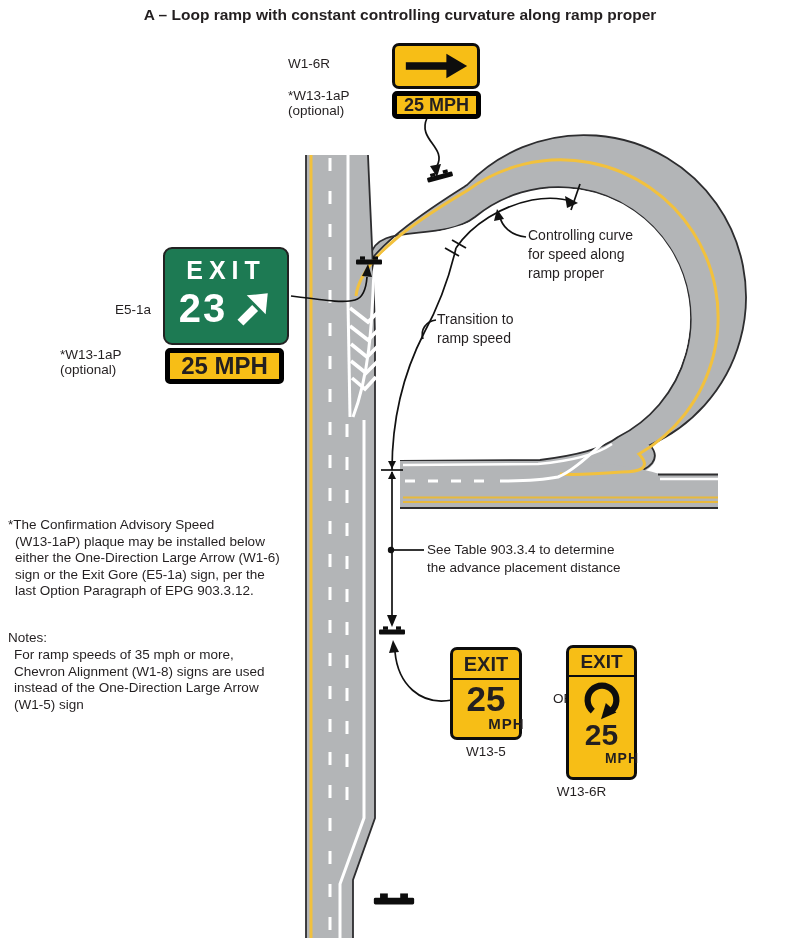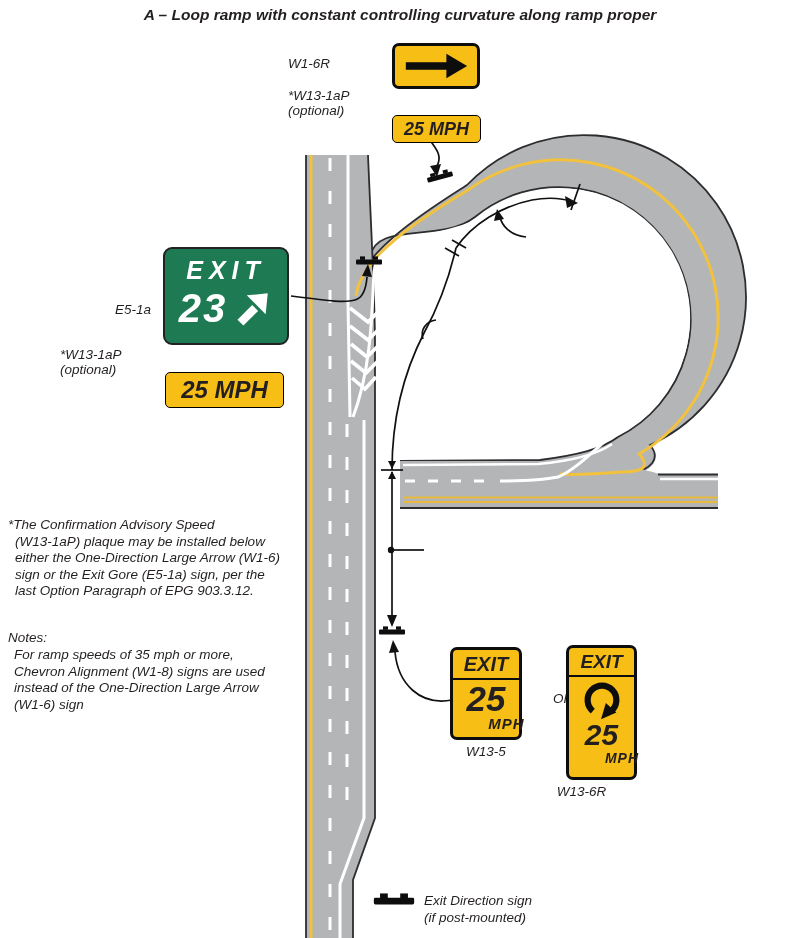--- a/index.html
+++ b/index.html
@@ -4,7 +4,7 @@
 <style>
   html,body{margin:0;padding:0;background:#ffffff;}
   #stage{position:relative;width:800px;height:938px;background:#fff;overflow:hidden;
-         font-family:"Liberation Sans","DejaVu Sans",sans-serif;color:#231f20;font-style:italic;}
+         font-family:"Liberation Sans","DejaVu Sans",sans-serif;color:#231f20;}
   .abs{position:absolute;}
   .pre{white-space:pre-line;}
   .lbl{font-size:13.5px;line-height:16px;}

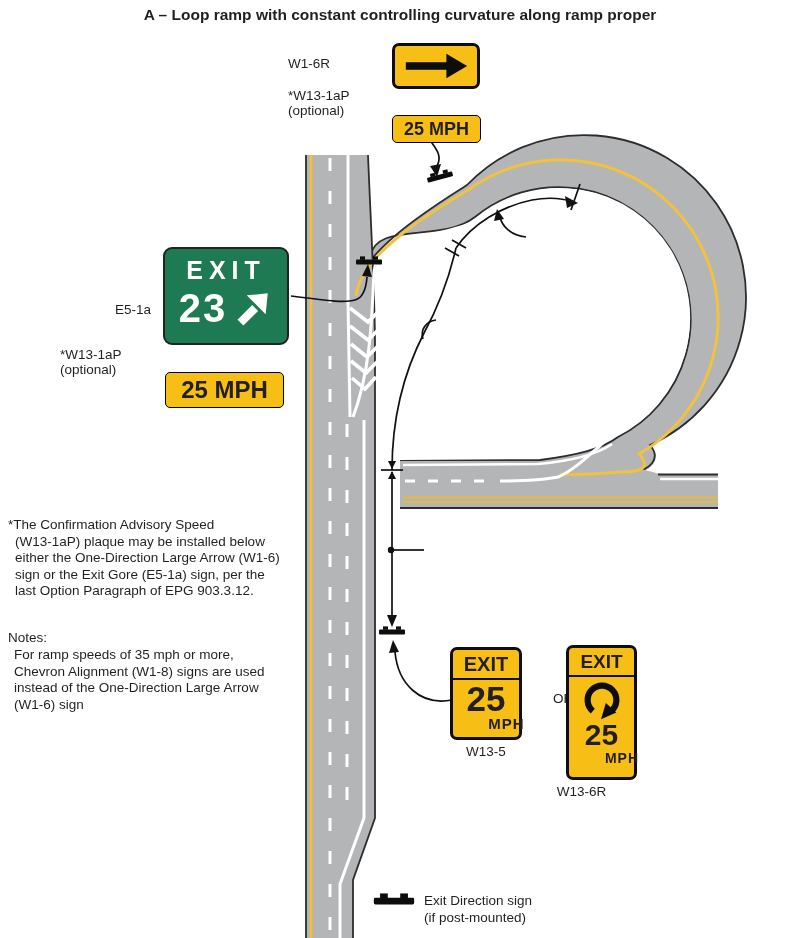--- a/index.html
+++ b/index.html
@@ -13,8 +13,8 @@
   
   .ysign{background:#f7be16;border:3px solid #0d0d0d;border-radius:7px;box-sizing:border-box;
          display:flex;align-items:center;justify-content:center;flex-direction:column;}
-  .plaque{background:#f7be16;border:1px solid #000000;border-radius:5px;box-sizing:border-box;
-          display:flex;align-items:center;justify-content:center;font-weight:bold;margin-top:24px;}
+  .plaque{background:#f7be16;border:5px solid #000000;border-radius:5px;box-sizing:border-box;
+          display:flex;align-items:center;justify-content:center;font-weight:bold;}
   .gsign{background:#1d7a53;border:2.5px solid #222;border-radius:9px;box-sizing:border-box;
          color:#fff;display:flex;flex-direction:column;align-items:center;}
   .exitbar{width:100%;text-align:center;font-weight:bold;border-bottom:2.5px solid #0d0d0d;box-sizing:border-box;}

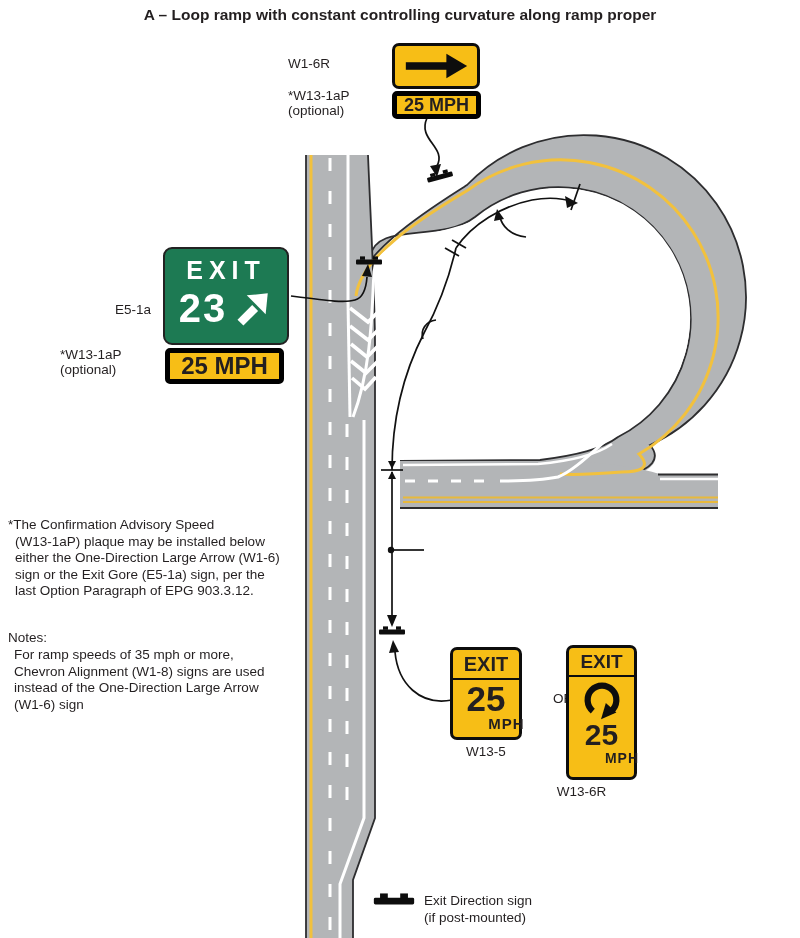--- a/index.html
+++ b/index.html
@@ -141,6 +141,9 @@
   <div class="abs lbl rt" style="left:60px;top:362px;width:98px;">(optional)</div>
   <div class="abs plaque" style="left:165px;top:348px;width:119px;height:36px;font-size:24px;">25 MPH</div>
 
+  <div class="abs lbl pre" style="left:528px;top:226px;width:140px;line-height:19px;font-size:14px;">Controlling curve
+for speed along
+ramp proper</div>
 
   <div class="abs lbl pre" style="left:8px;top:517px;width:340px;line-height:16.5px;text-indent:-7px;padding-left:7px;">*The Confirmation Advisory Speed
 (W13-1aP) plaque may be installed below

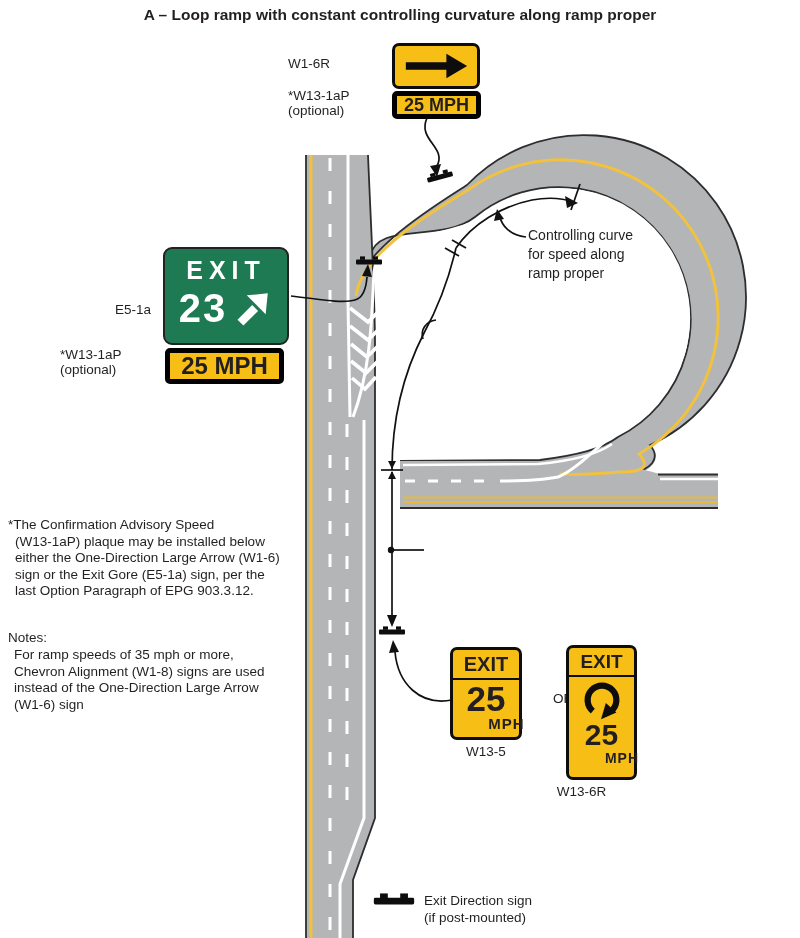--- a/index.html
+++ b/index.html
@@ -144,6 +144,8 @@
   <div class="abs lbl pre" style="left:528px;top:226px;width:140px;line-height:19px;font-size:14px;">Controlling curve
 for speed along
 ramp proper</div>
+  <div class="abs lbl pre" style="left:437px;top:310px;width:120px;line-height:19px;font-size:14px;">Transition to
+ramp speed</div>
 
   <div class="abs lbl pre" style="left:8px;top:517px;width:340px;line-height:16.5px;text-indent:-7px;padding-left:7px;">*The Confirmation Advisory Speed
 (W13-1aP) plaque may be installed below

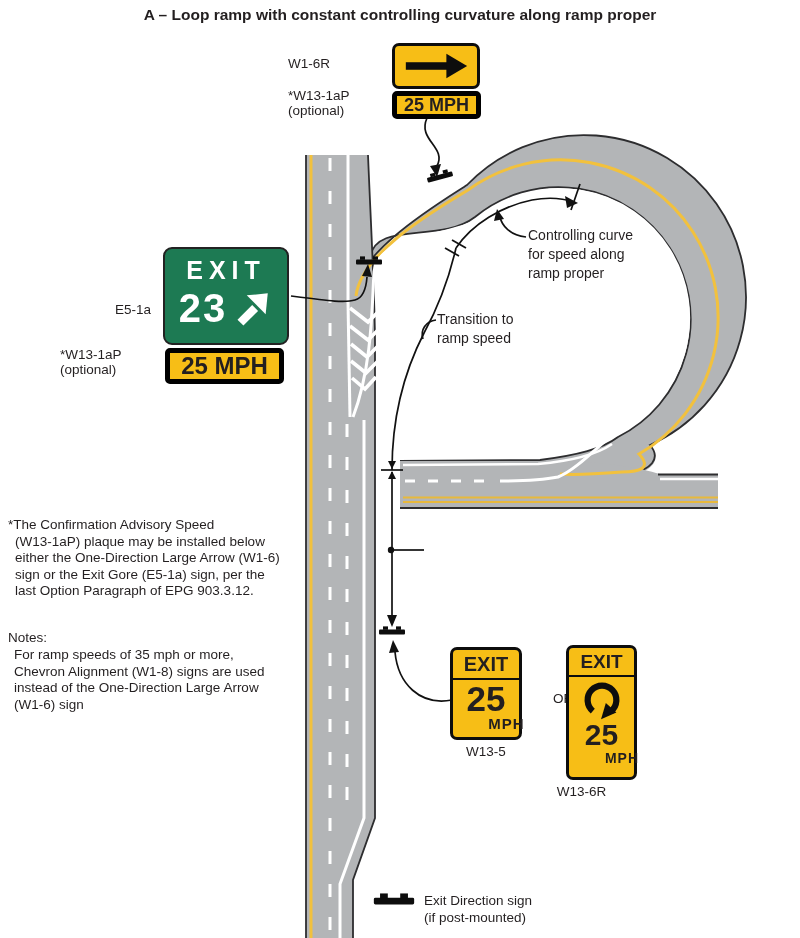--- a/index.html
+++ b/index.html
@@ -146,6 +146,8 @@
 ramp proper</div>
   <div class="abs lbl pre" style="left:437px;top:310px;width:120px;line-height:19px;font-size:14px;">Transition to
 ramp speed</div>
+  <div class="abs lbl pre" style="left:427px;top:541px;width:260px;line-height:17.5px;">See Table 903.3.4 to determine
+the advance placement distance</div>
 
   <div class="abs lbl pre" style="left:8px;top:517px;width:340px;line-height:16.5px;text-indent:-7px;padding-left:7px;">*The Confirmation Advisory Speed
 (W13-1aP) plaque may be installed below

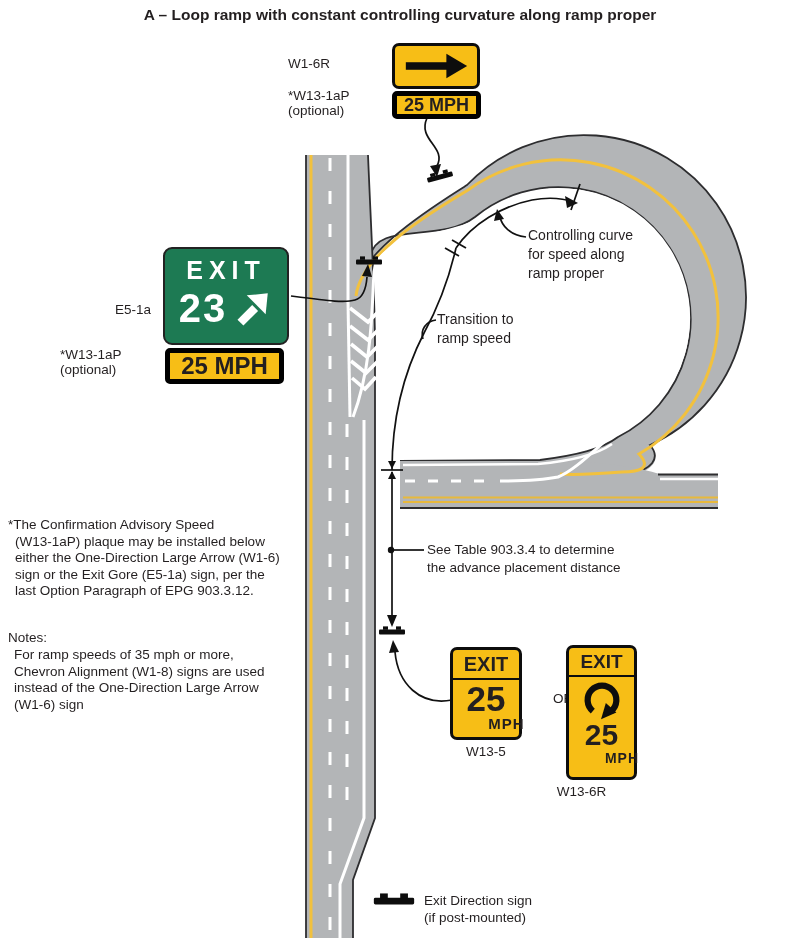--- a/index.html
+++ b/index.html
@@ -158,7 +158,7 @@
   <div class="abs lbl pre" style="left:14px;top:647px;width:330px;line-height:16.5px;">For ramp speeds of 35 mph or more,
 Chevron Alignment (W1-8) signs are used
 instead of the One-Direction Large Arrow
-(W1-6) sign</div>
+(W1-5) sign</div>
 
   <div class="abs ysign" style="left:450px;top:647px;width:72px;height:93px;justify-content:flex-start;">
     <div class="exitbar" style="font-size:20px;padding:3px 0 2px;">EXIT</div>

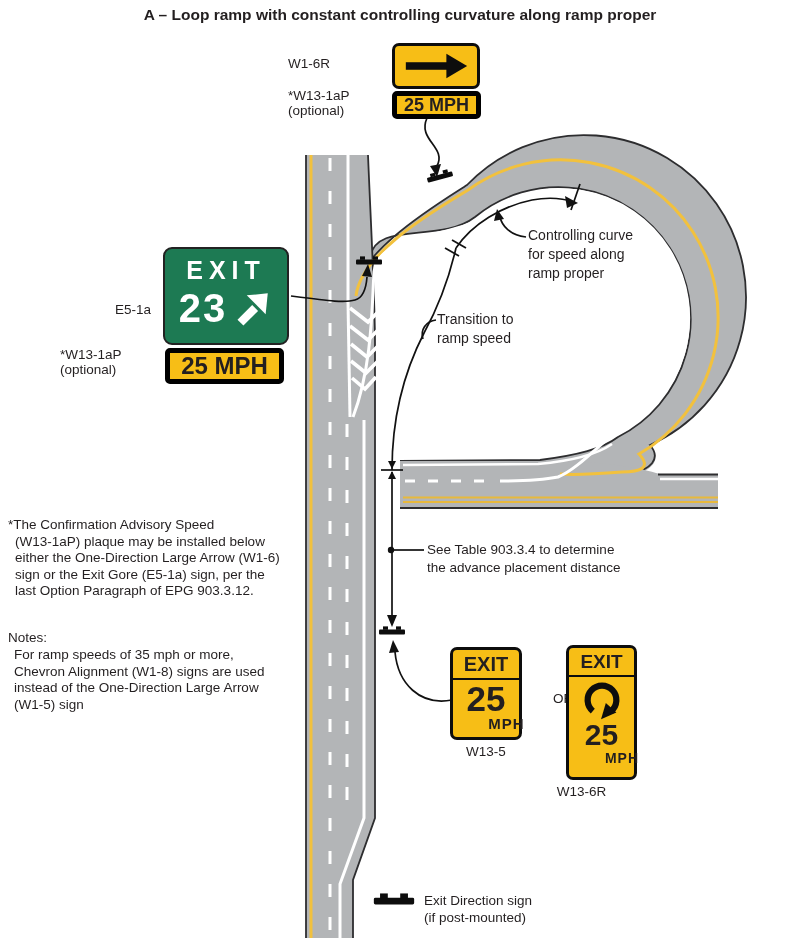--- a/index.html
+++ b/index.html
@@ -180,8 +180,6 @@
   </div>
   <div class="abs lbl" style="left:546px;top:784px;width:71px;text-align:center;">W13-6R</div>
 
-  <div class="abs lbl pre" style="left:424px;top:892px;width:180px;line-height:17px;">Exit Direction sign
-(if post-mounted)</div>
 
 </div>
 

